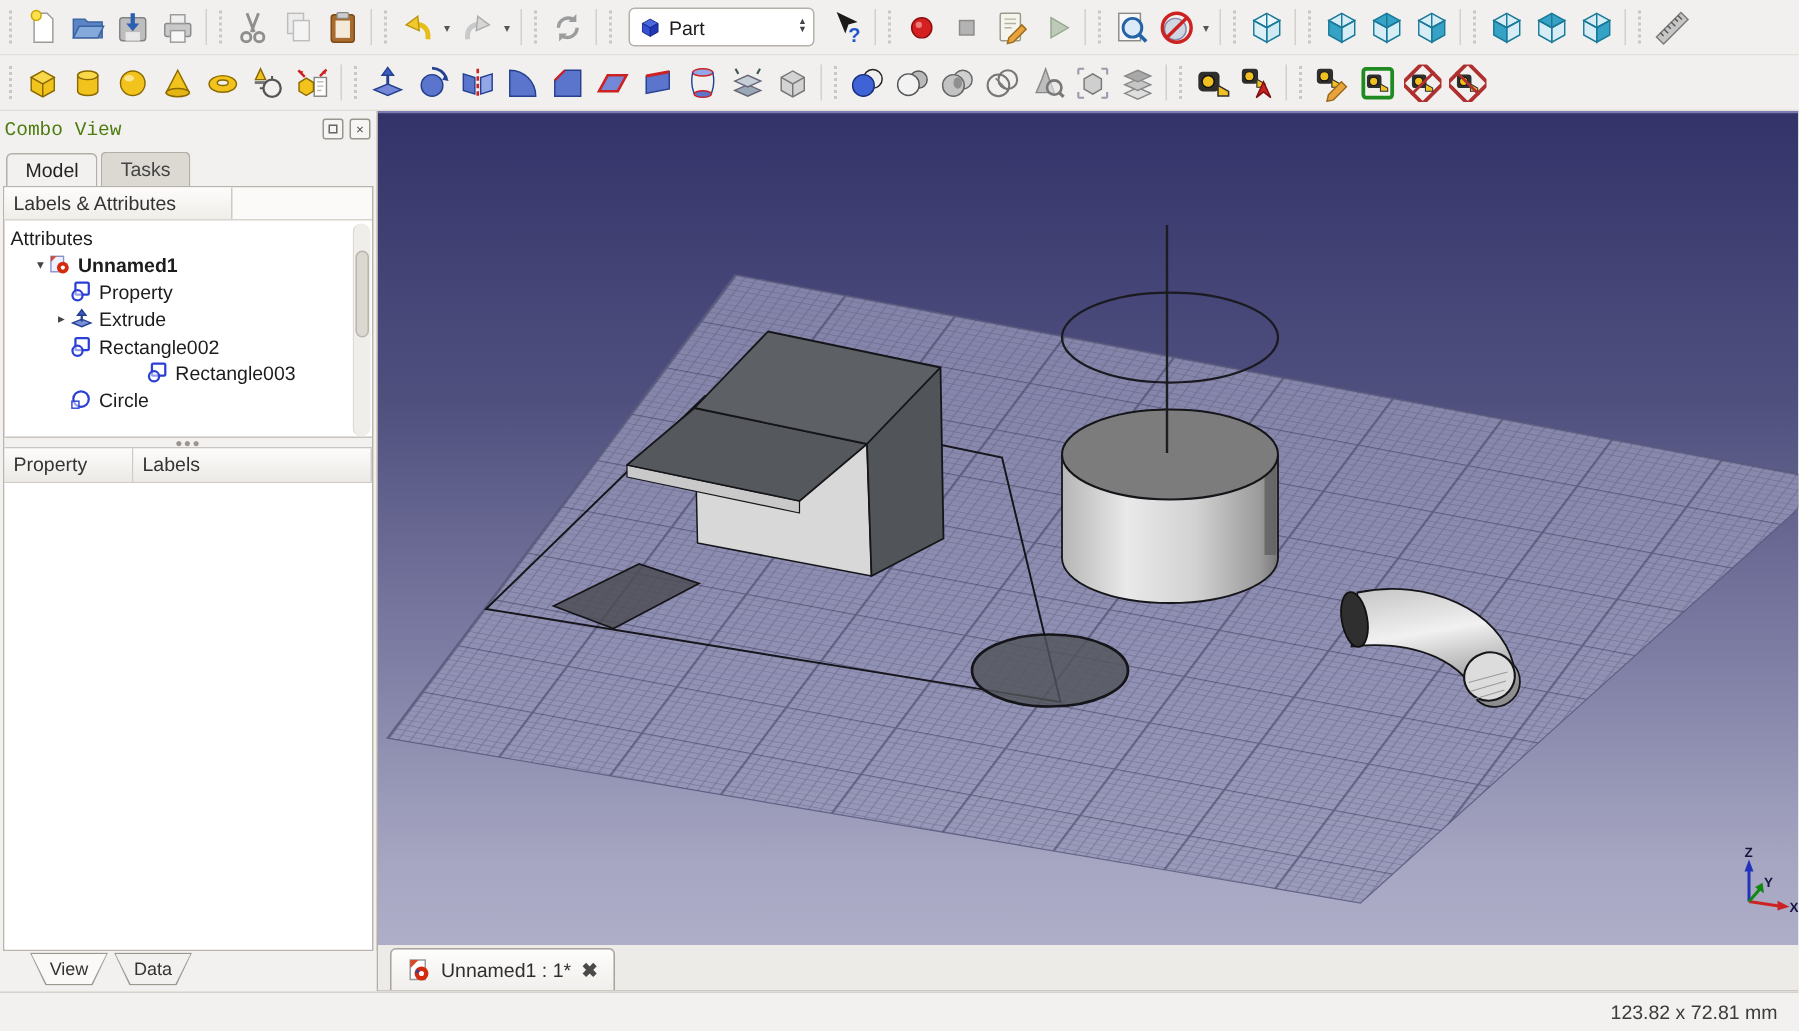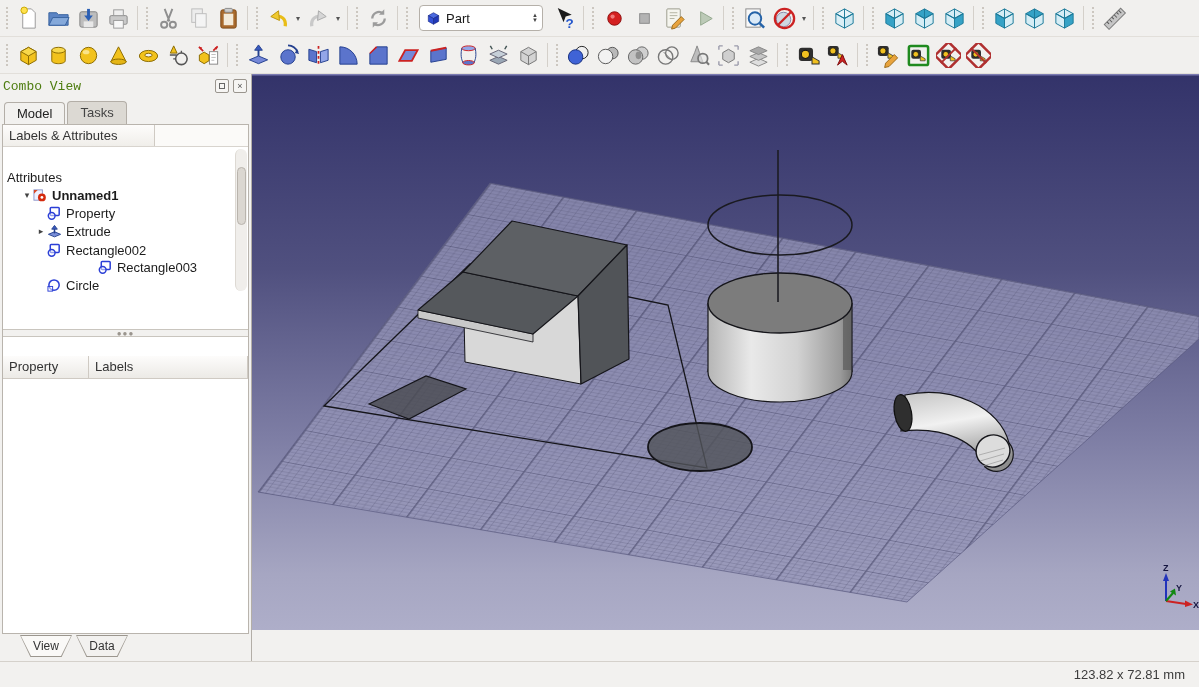--- a/index.html
+++ b/index.html
@@ -42,7 +42,7 @@
     border-radius:4px 4px 0 0; background:#dcd9d3; color:#444; }
   .ptab.active { background:#f2f1ef; color:#222; position:relative; top:1px; }
   .model-content { flex:1; border:1px solid #b9b4ad; background:#fff; margin:0 2px;
-    display:flex; flex-direction:column; min-height:0; position:relative;gap:19px; }
+    display:flex; flex-direction:column; min-height:0; position:relative; }
   .lah { height:22px; display:flex; border-bottom:1px solid #d8d4ce; background:#fbfaf8; }
   .lah .cell { width:152px; border-right:1px solid #cfcac3; padding:3px 6px; color:#333;
     background:linear-gradient(#fdfcfb,#f0eeea); }

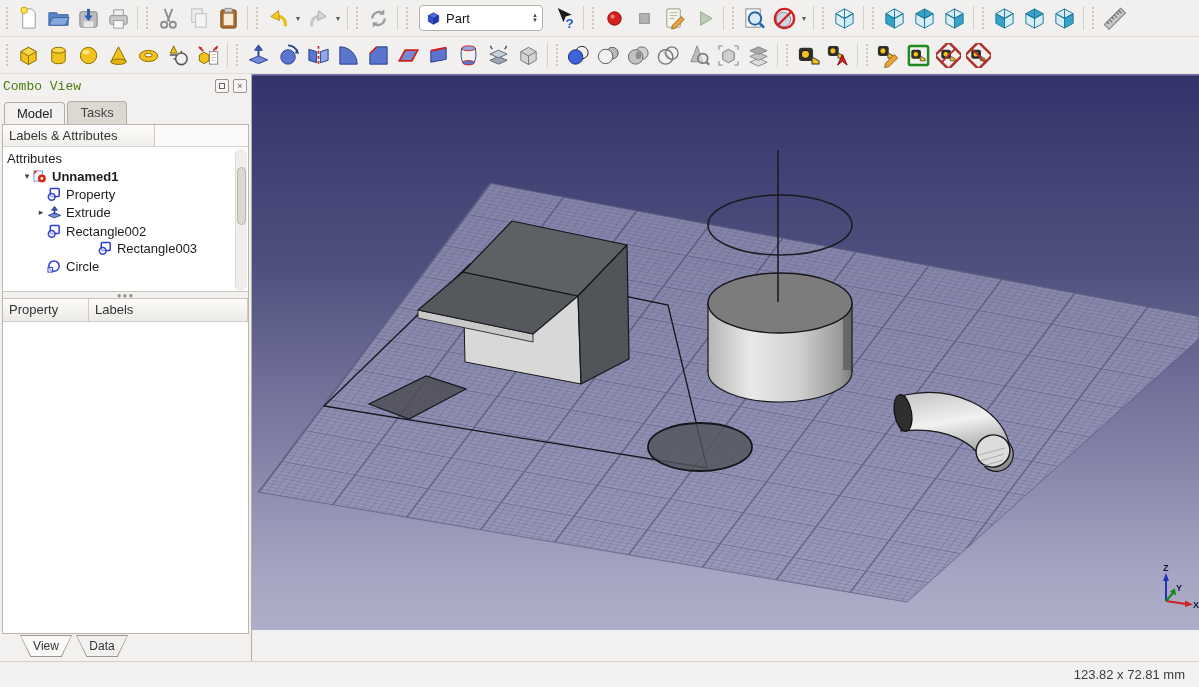--- a/index.html
+++ b/index.html
@@ -768,6 +768,19 @@
           </g>
         </svg>
       </div>
+      <div class="mdibar">
+        <div class="mditab">
+          <svg viewBox="0 0 16 16">
+            <rect x="2.5" y="1" width="10" height="13" fill="#fff" stroke="#999"></rect>
+            <path d="M2.5 1h5.5l-5.5 5.5z" fill="#d64a2a"></path>
+            <circle cx="10" cy="10" r="4.6" fill="#d42a0e"></circle>
+            <circle cx="10" cy="10" r="1.7" fill="#fff"></circle>
+            <path d="M5.4 10.2l2-3.4 1.4 2z" fill="#2244aa"></path>
+          </svg>
+          <span class="lbl">Unnamed1 : 1*</span>
+          <span class="close">✖</span>
+        </div>
+      </div>
     </div>
   </div>
 

